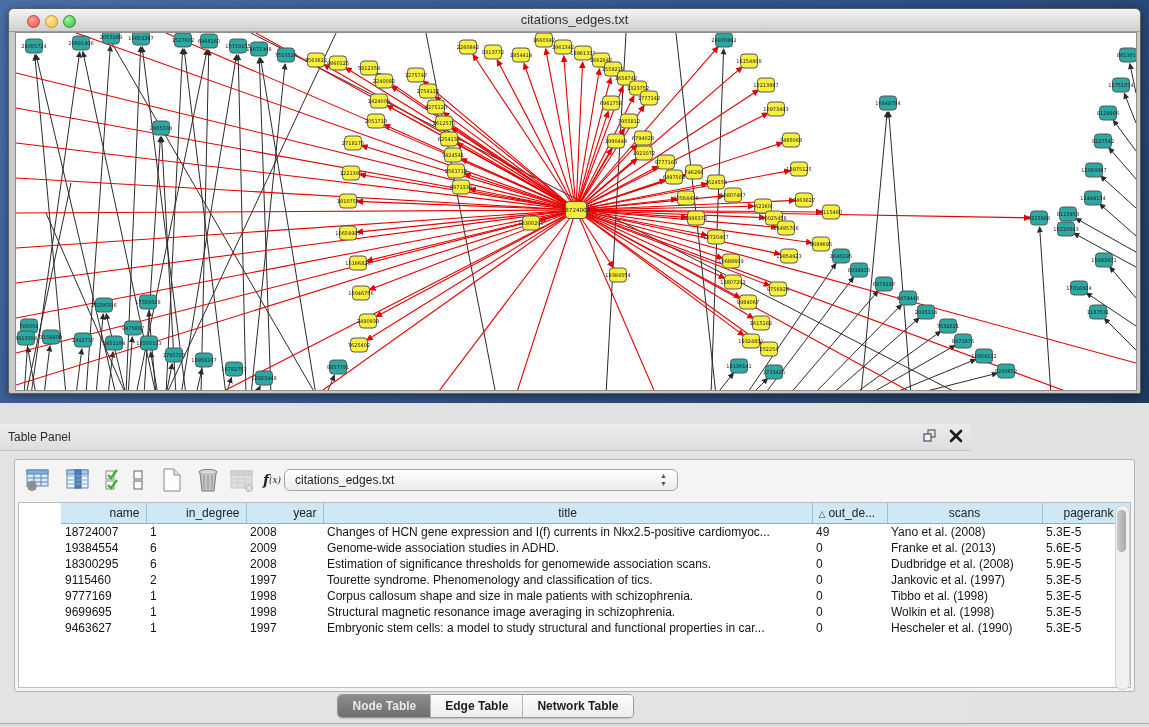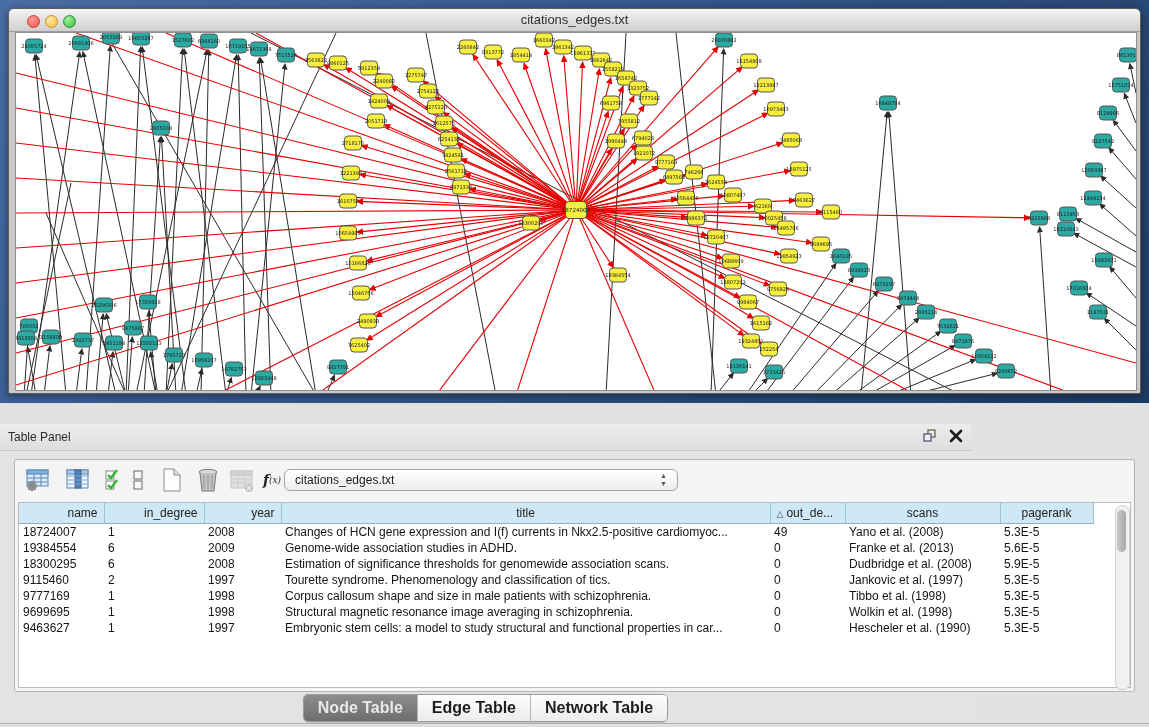--- a/index.html
+++ b/index.html
@@ -38,7 +38,7 @@
   .combo-arrows{position:absolute;right:10px;top:2px;font-size:7px;line-height:8px;color:#555;text-align:center;}
   .table-wrap{position:absolute;left:3px;right:3px;top:42px;bottom:3px;background:#fff;
     border:1px solid #bcbcbc;overflow:hidden;}
-  table.datatable{border-collapse:collapse;table-layout:fixed;width:1074px;font-size:12px;}
+  table.datatable{border-collapse:collapse;table-layout:fixed;width:1074px;font-size:12px;margin-left:42px;}
   table.datatable th{height:20px;background:#cfe8f5;border-right:1px solid #9fc2d2;
     border-bottom:1px solid #8fb2c2;font-weight:normal;color:#222;padding:0 6px;
     overflow:hidden;white-space:nowrap;}

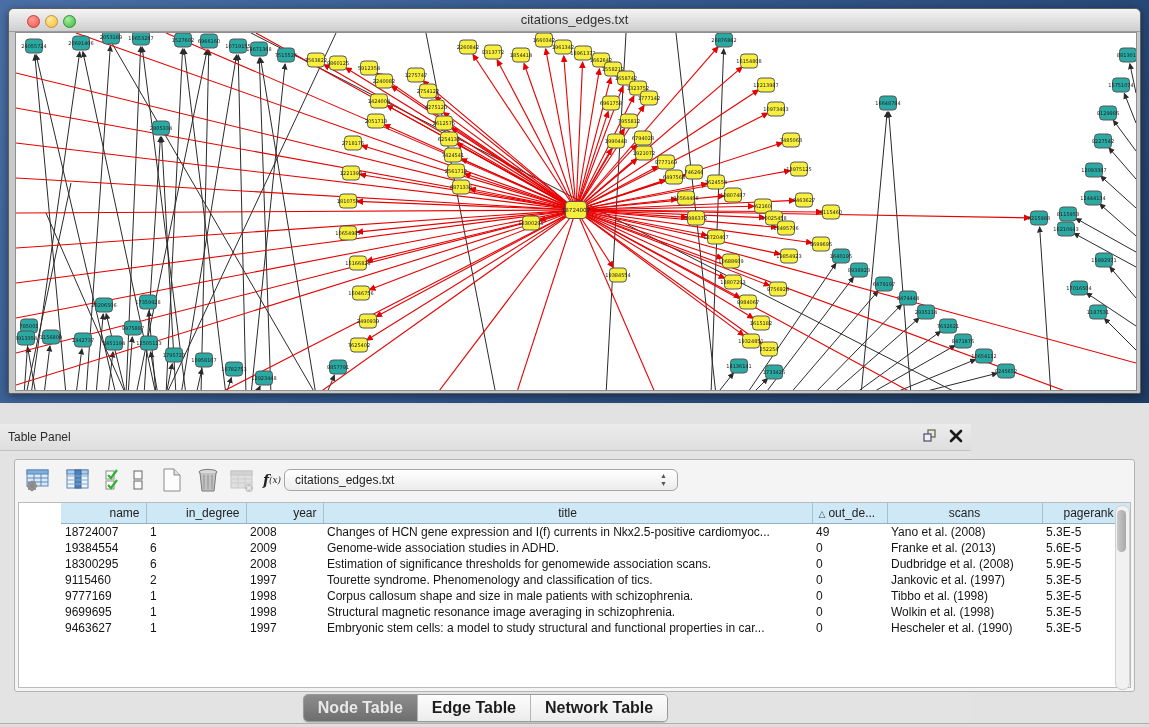--- a/index.html
+++ b/index.html
@@ -53,7 +53,7 @@
   .tabs{position:absolute;left:0;right:0;top:270px;display:flex;justify-content:center;}
   .seg{display:inline-flex;border:1px solid #9a9a9a;border-radius:5px;overflow:hidden;
     box-shadow:0 1px 1px rgba(0,0,0,.15);}
-  .seg button{font-family:inherit;font-size:16px;font-weight:600;border:none;outline:none;
+  .seg button{font-family:inherit;font-size:12px;font-weight:600;border:none;outline:none;
     padding:4px 14px;background:linear-gradient(#fdfdfd,#ececec);color:#1d1d1d;
     border-right:1px solid #b5b5b5;cursor:default;}
   .seg button:last-child{border-right:none;}

